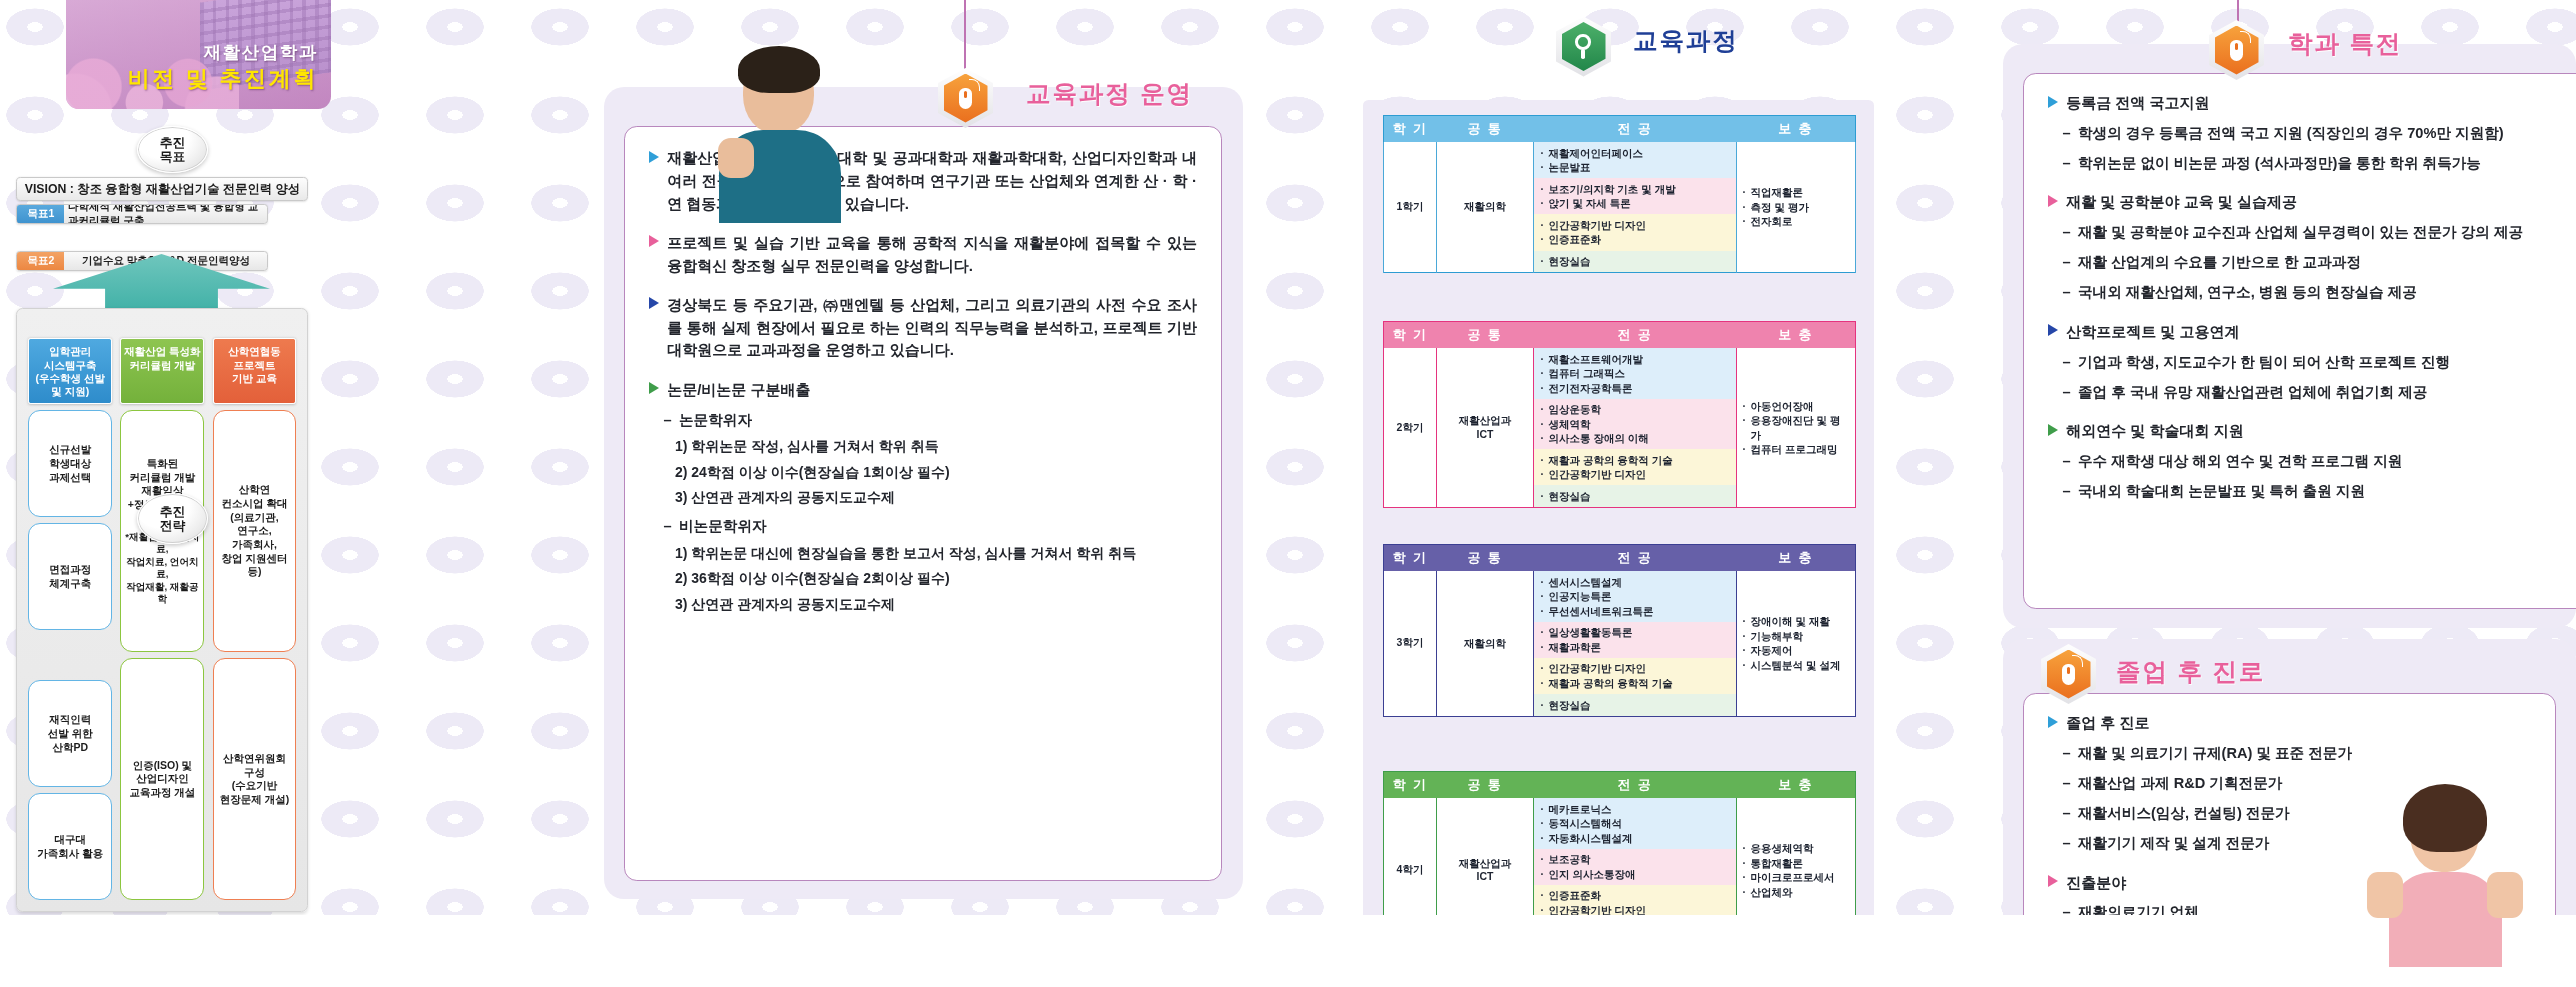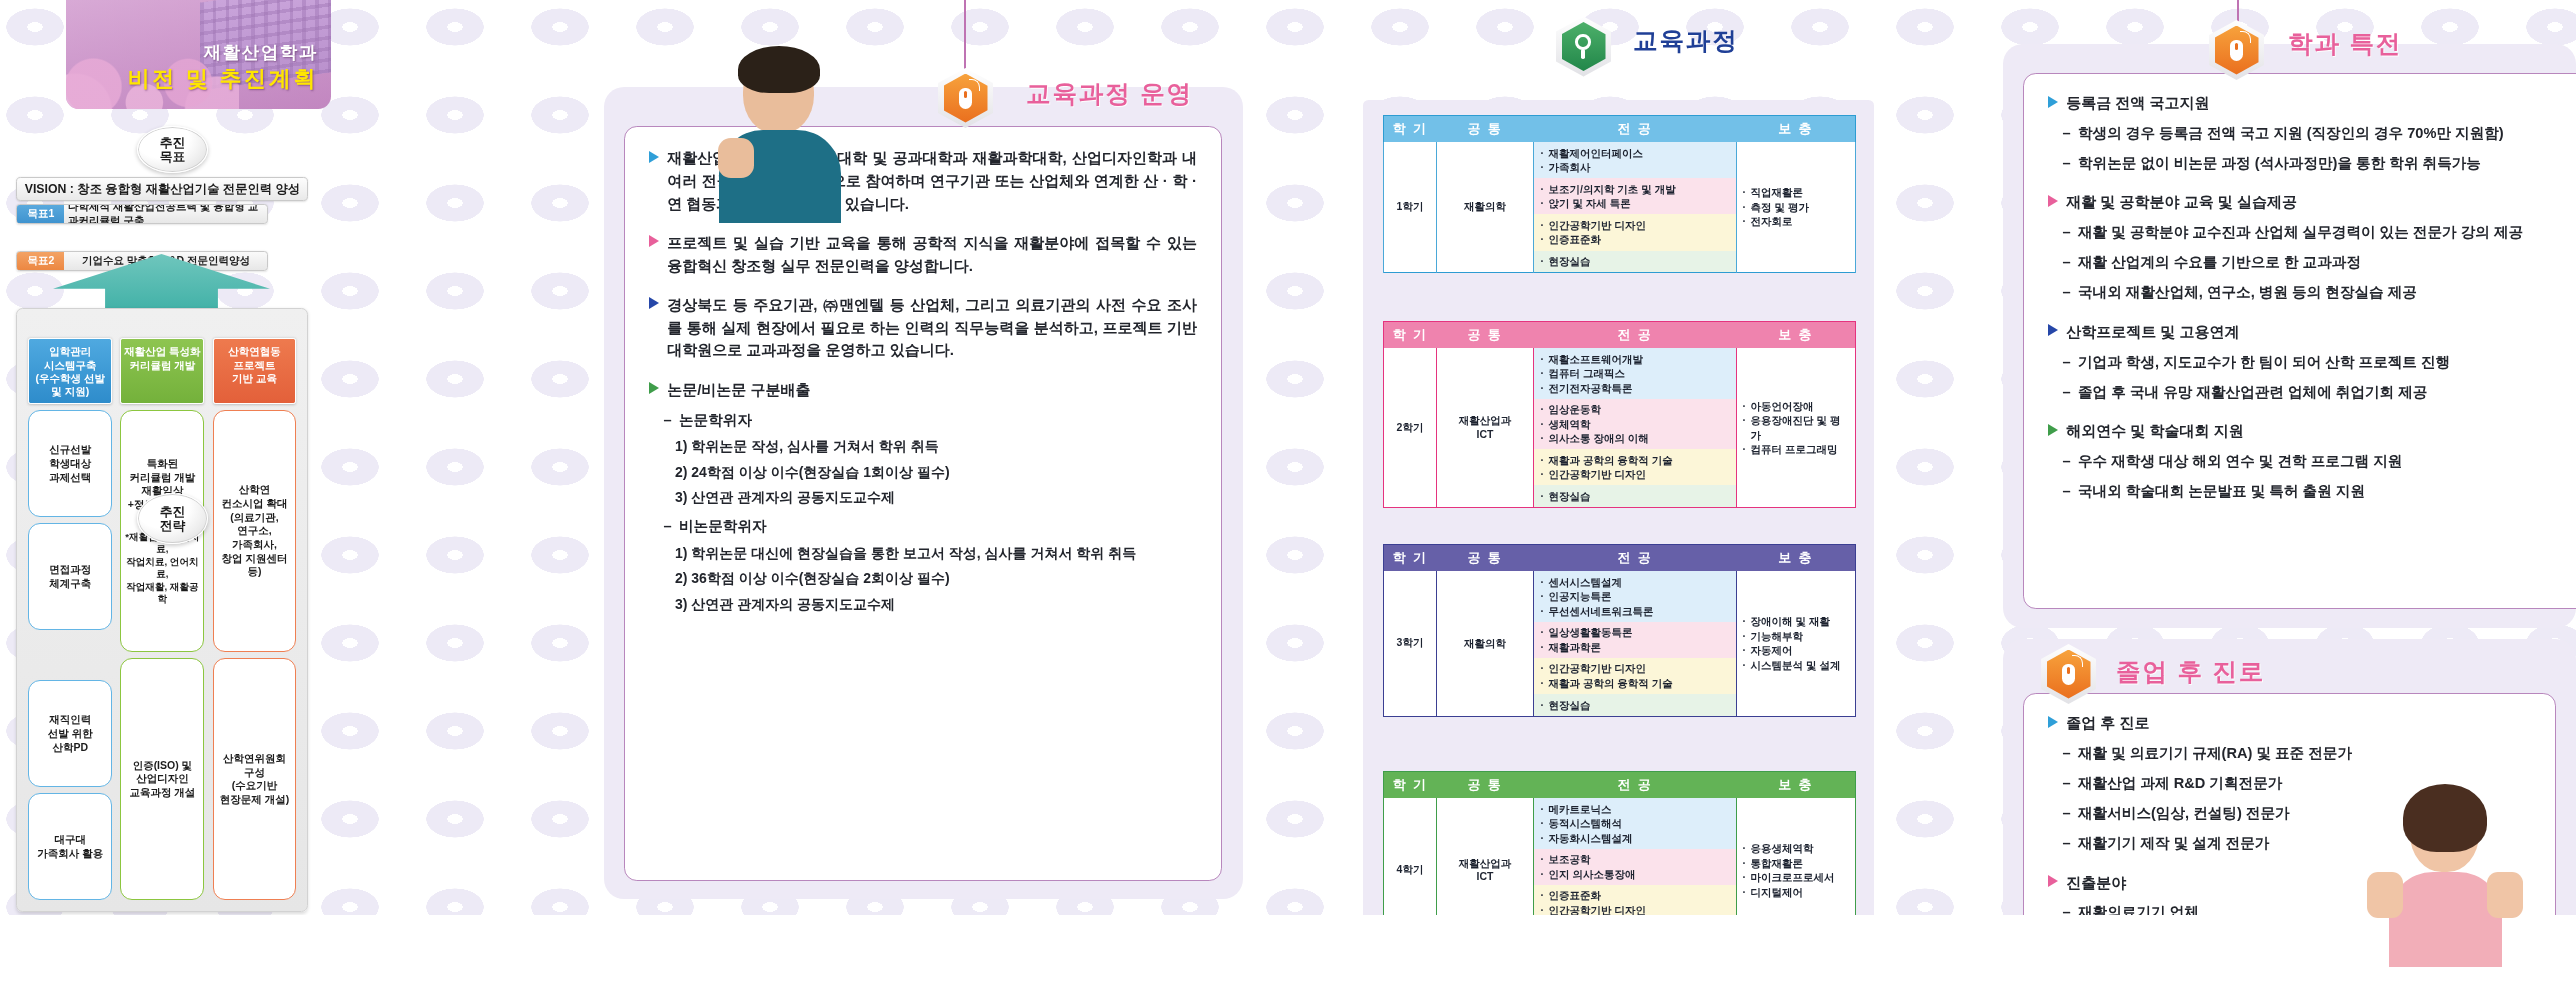--- a/index.html
+++ b/index.html
@@ -446,7 +446,7 @@
               </div>
               <div class="li">
                 <span class="dot">·</span>
-                <span>가족회사</span>
+                <span>논문발표</span>
               </div>
             </div>
             <div class="maj-grp g-pink">

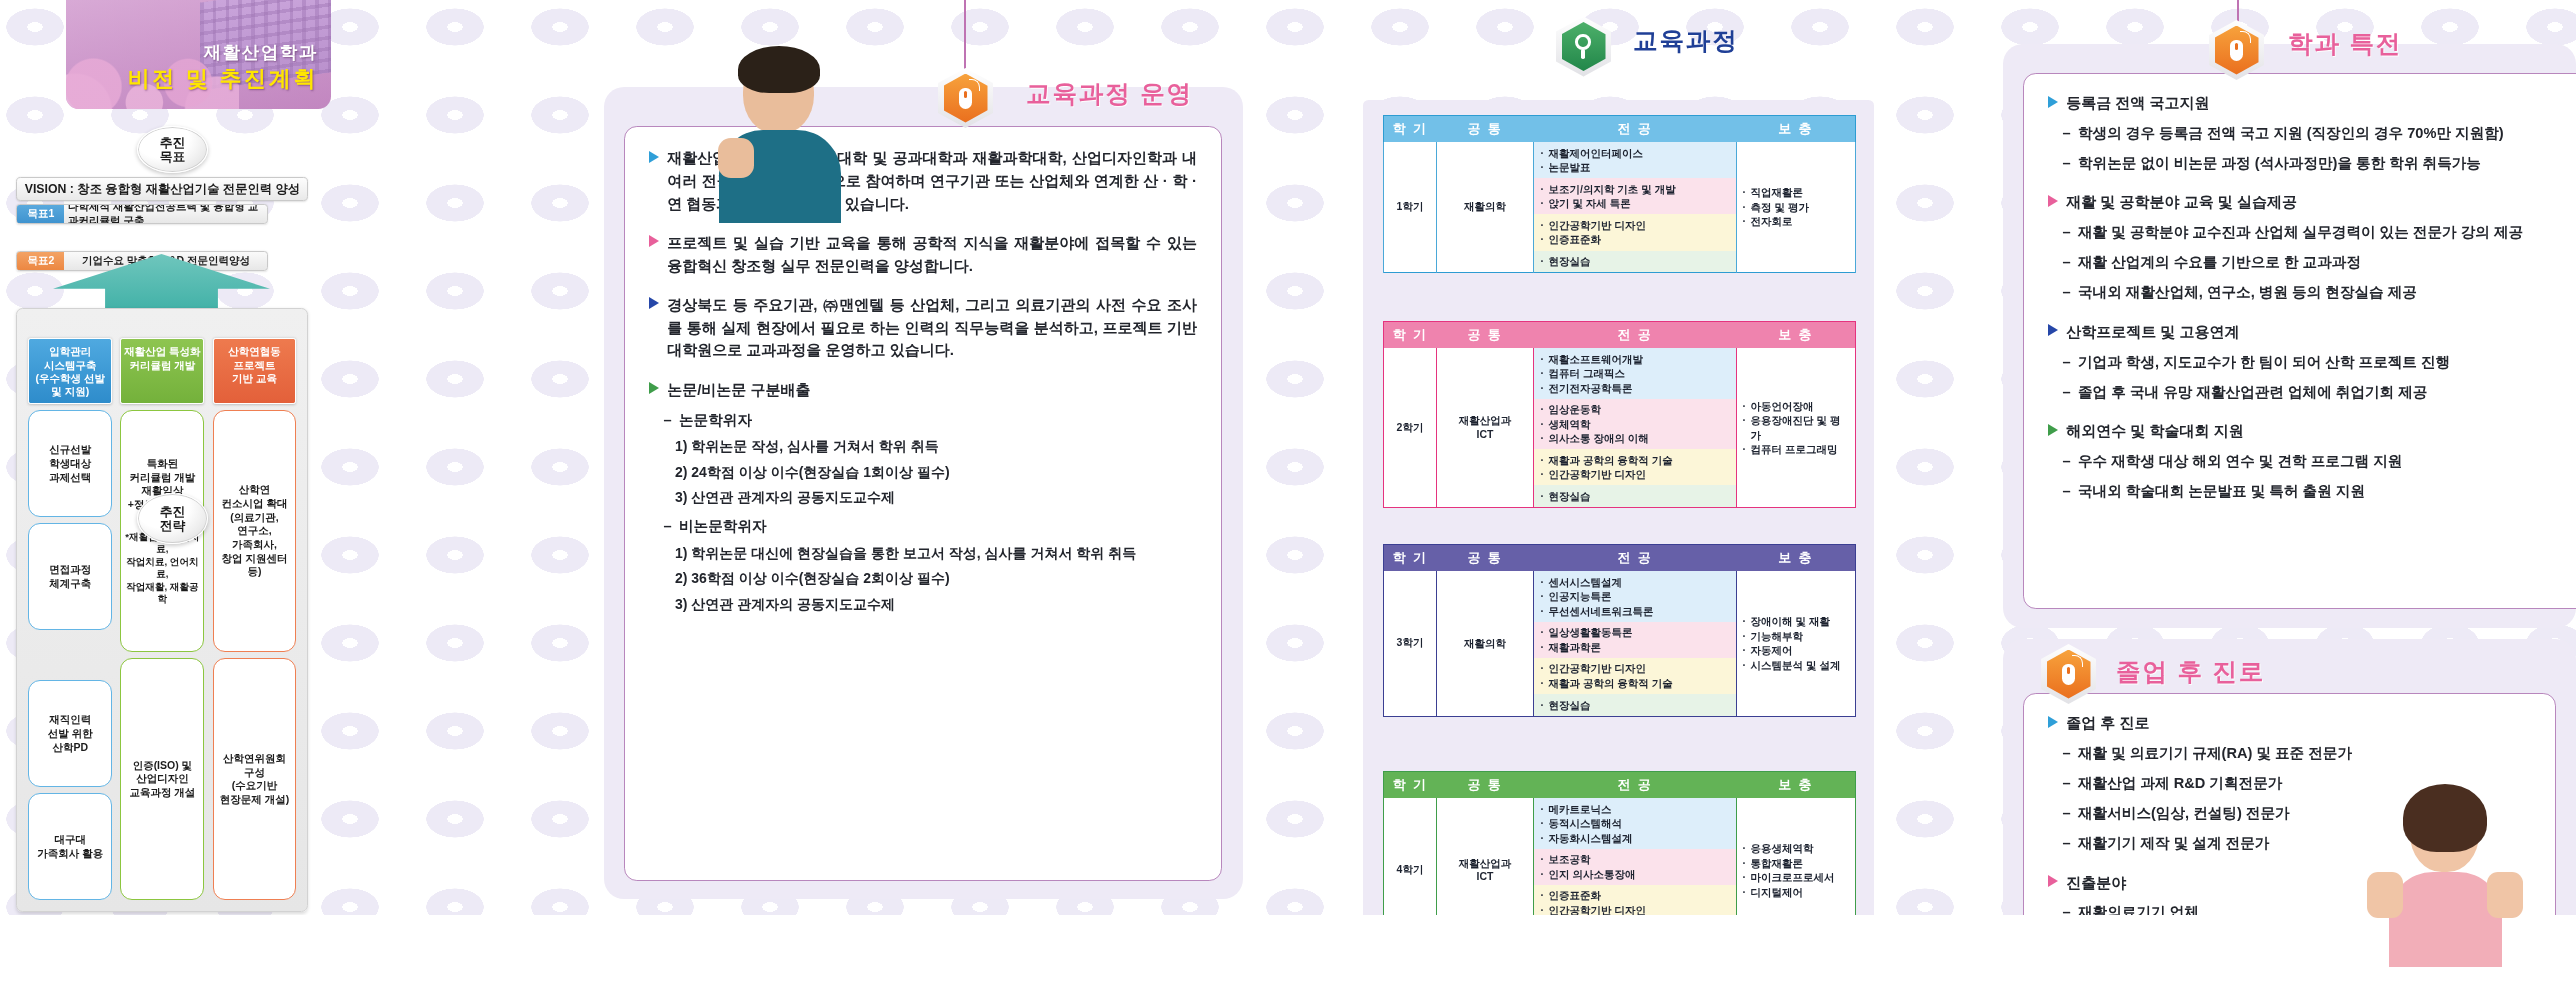--- a/index.html
+++ b/index.html
@@ -715,7 +715,7 @@
             </div>
             <div class="li">
               <span class="dot">·</span>
-              <span>디지털제어</span>
+              <span>산업체와</span>
             </div>
           </td>
         </tr>

